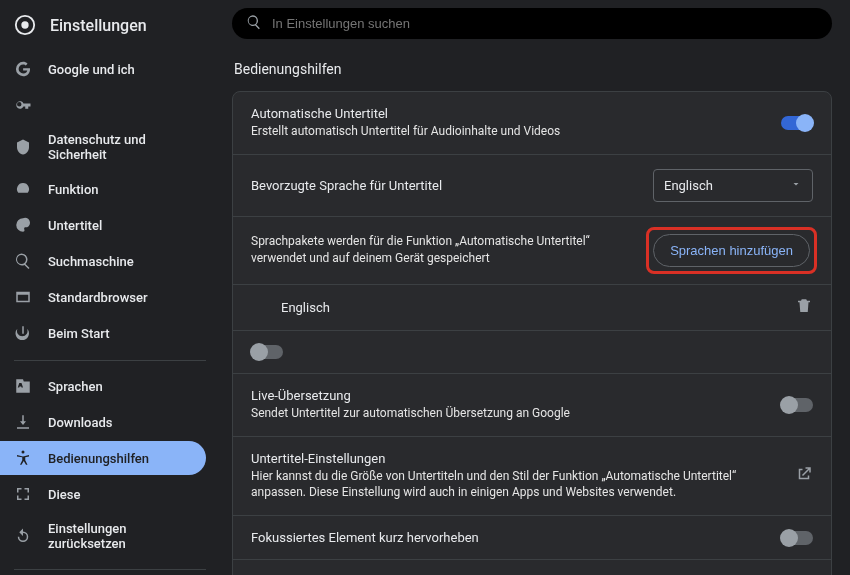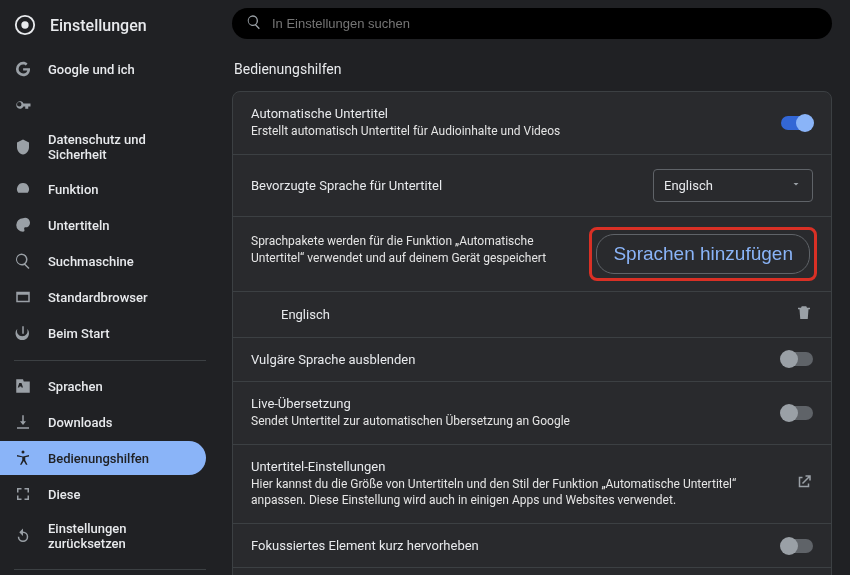--- a/index.html
+++ b/index.html
@@ -134,7 +134,7 @@
               <path d="M12 3a9 9 0 000 18c1.5 0 2-1 2-2s-.5-1.5-.5-2.5 1-1.5 2-1.5h2A5 5 0 0012 3z"></path>
             </svg>
           </span>
-        <span class="nav-label">Untertiteln</span>
+        <span class="nav-label">Untertitel</span>
       </div>
       <div class="nav-item">
         <span class="nav-icon">

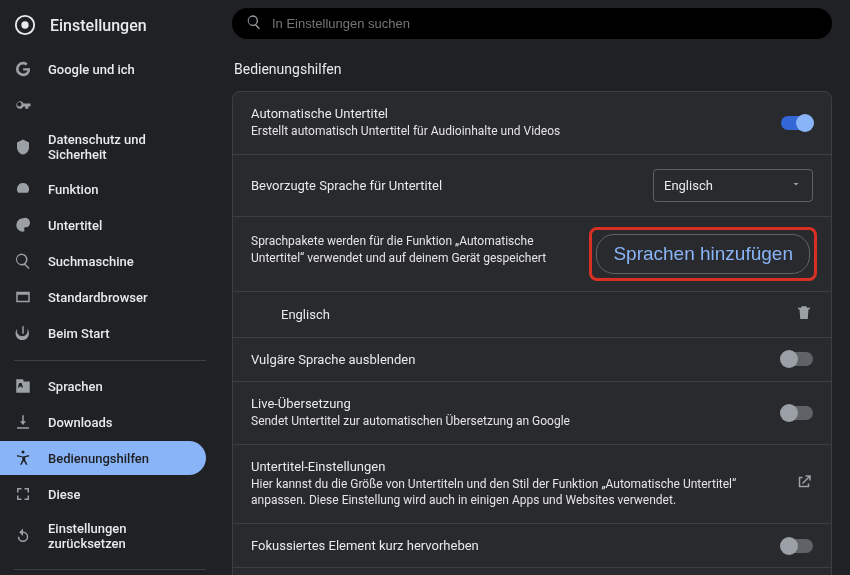--- a/index.html
+++ b/index.html
@@ -67,7 +67,7 @@
 
 .pill-btn {
   border: 1px solid #5f6368; color: #8ab4f8; border-radius: 18px;
-  padding: 8px 16px; font-size: 19px; cursor: pointer; background: transparent;
+  padding: 8px 16px; font-size: 13px; cursor: pointer; background: transparent;
   white-space: nowrap;
 }
 .highlight-box {

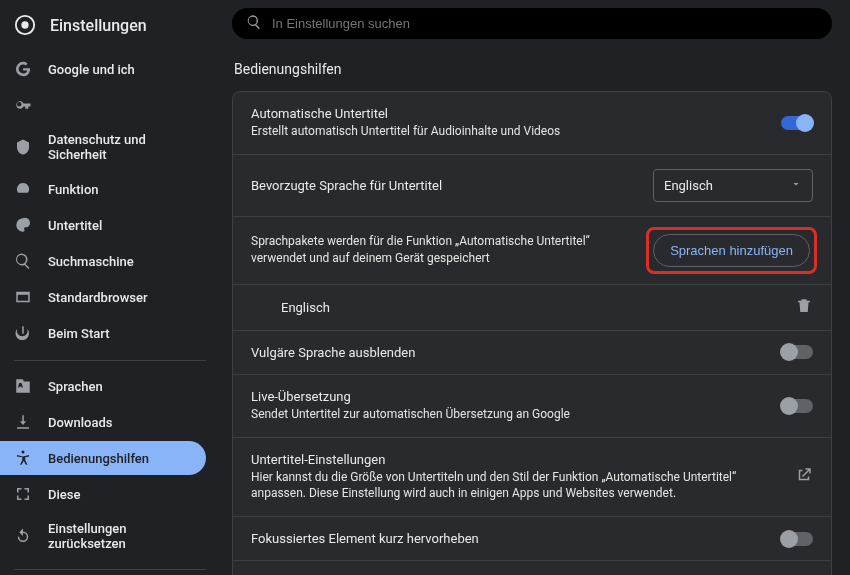--- a/index.html
+++ b/index.html
@@ -262,9 +262,6 @@
       </div>
 
       <div class="row">
-        <div class="row-text">
-            <div class="row-title">Vulgäre Sprache ausblenden</div>
-          </div>
         <div class="toggle">
             <div class="knob"></div>
           </div>

